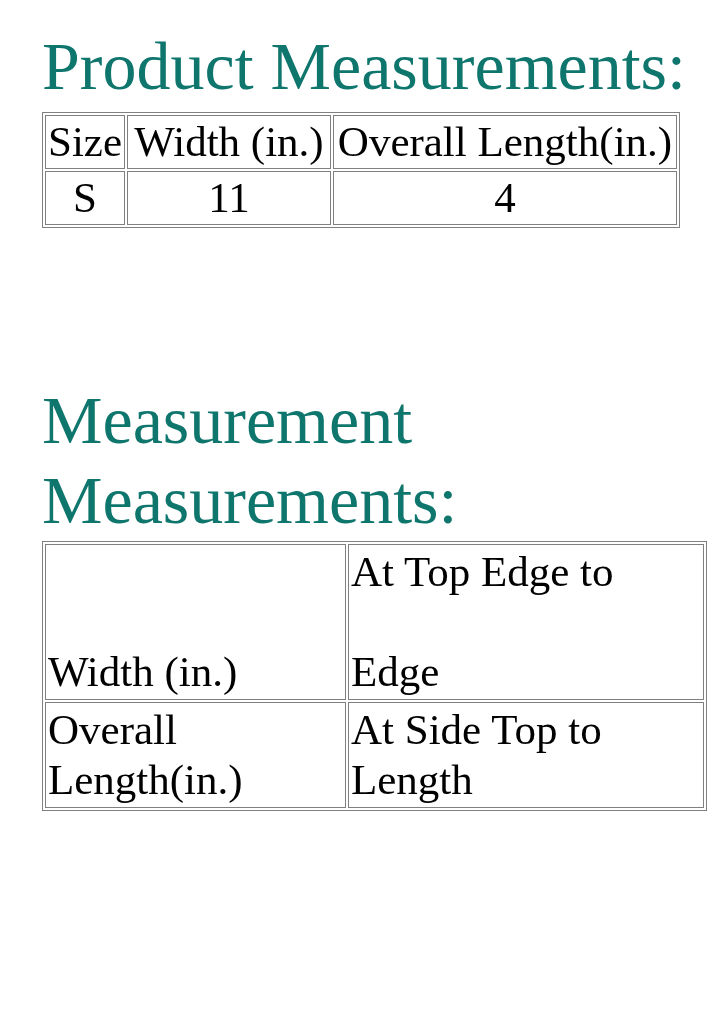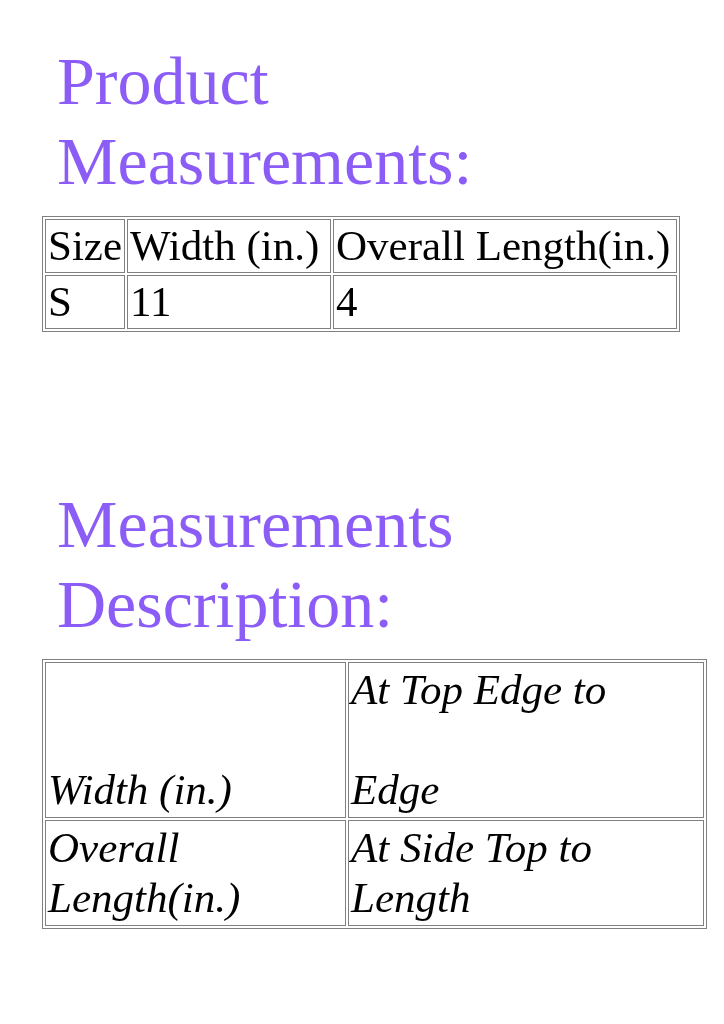--- a/index.html
+++ b/index.html
@@ -19,11 +19,11 @@
     overflow: hidden;
   }
   .doc-heading {
-    margin: 15px;
+    margin: 0;
     font-size: 68px;
     font-weight: normal;
     line-height: 80px;
-    color: #8b5cf6;
+    color: #0f766e;
   }
   .section-heading {
     margin-top: 152px;

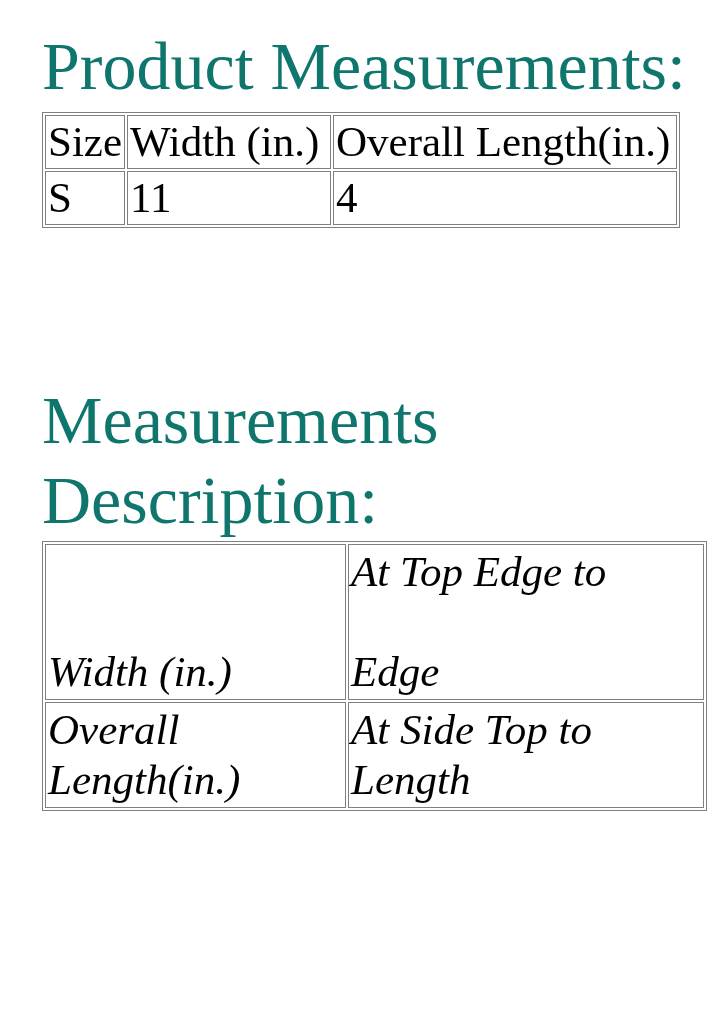--- a/index.html
+++ b/index.html
@@ -50,6 +50,7 @@
   }
   table.measurements td {
     white-space: nowrap;
+    text-align: center;
   }
   table.descriptions {
     width: 657px;

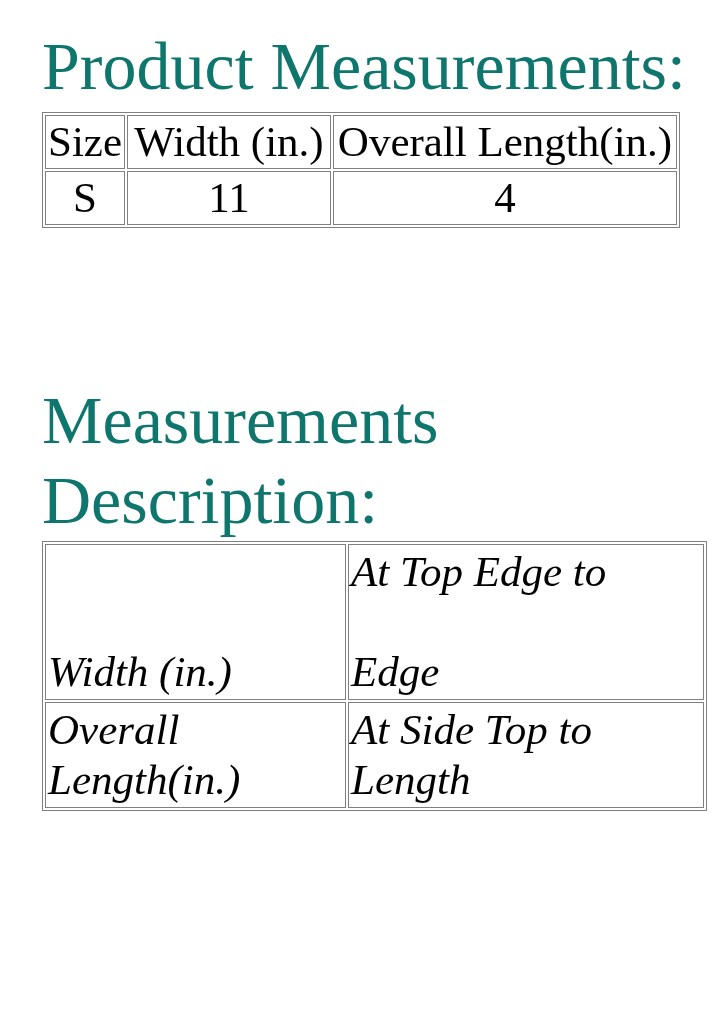--- a/index.html
+++ b/index.html
@@ -90,7 +90,7 @@
     </tbody>
   </table>
 
-  <h1 class="doc-heading section-heading">Measurements Description:</h1>
+  <h1 class="doc-heading section-heading">Measurement Measurements:</h1>
 
   <table class="grid descriptions">
     <colgroup>

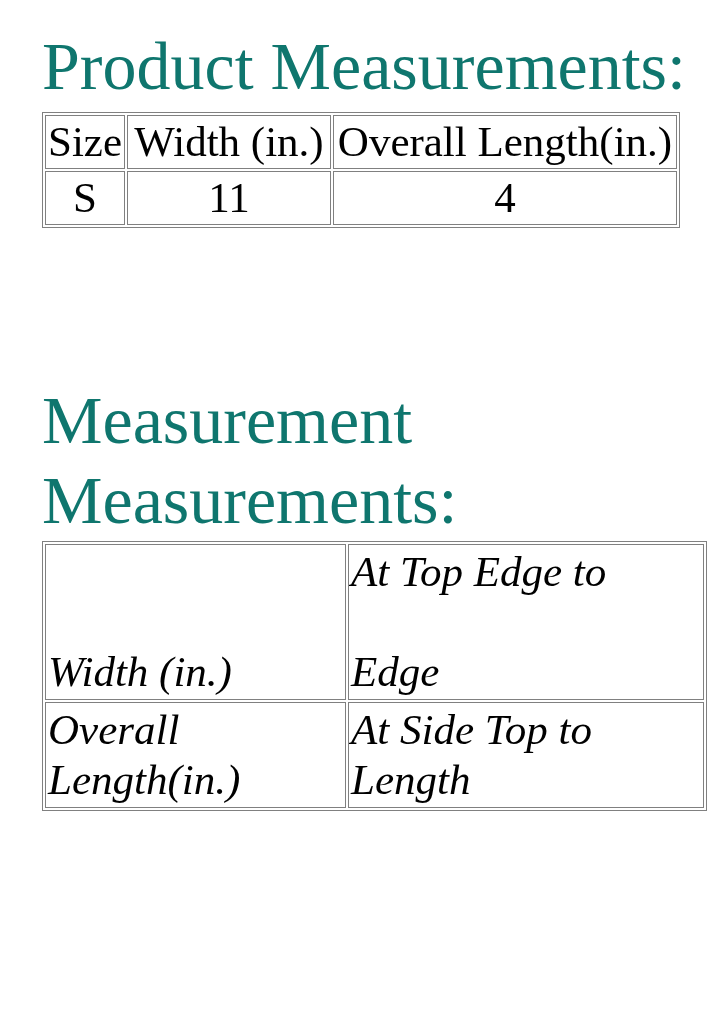--- a/index.html
+++ b/index.html
@@ -60,7 +60,6 @@
     white-space: pre-line;
     padding-top: 2px;
     padding-bottom: 2px;
-    font-style: italic;
   }
 </style>
 </head>

